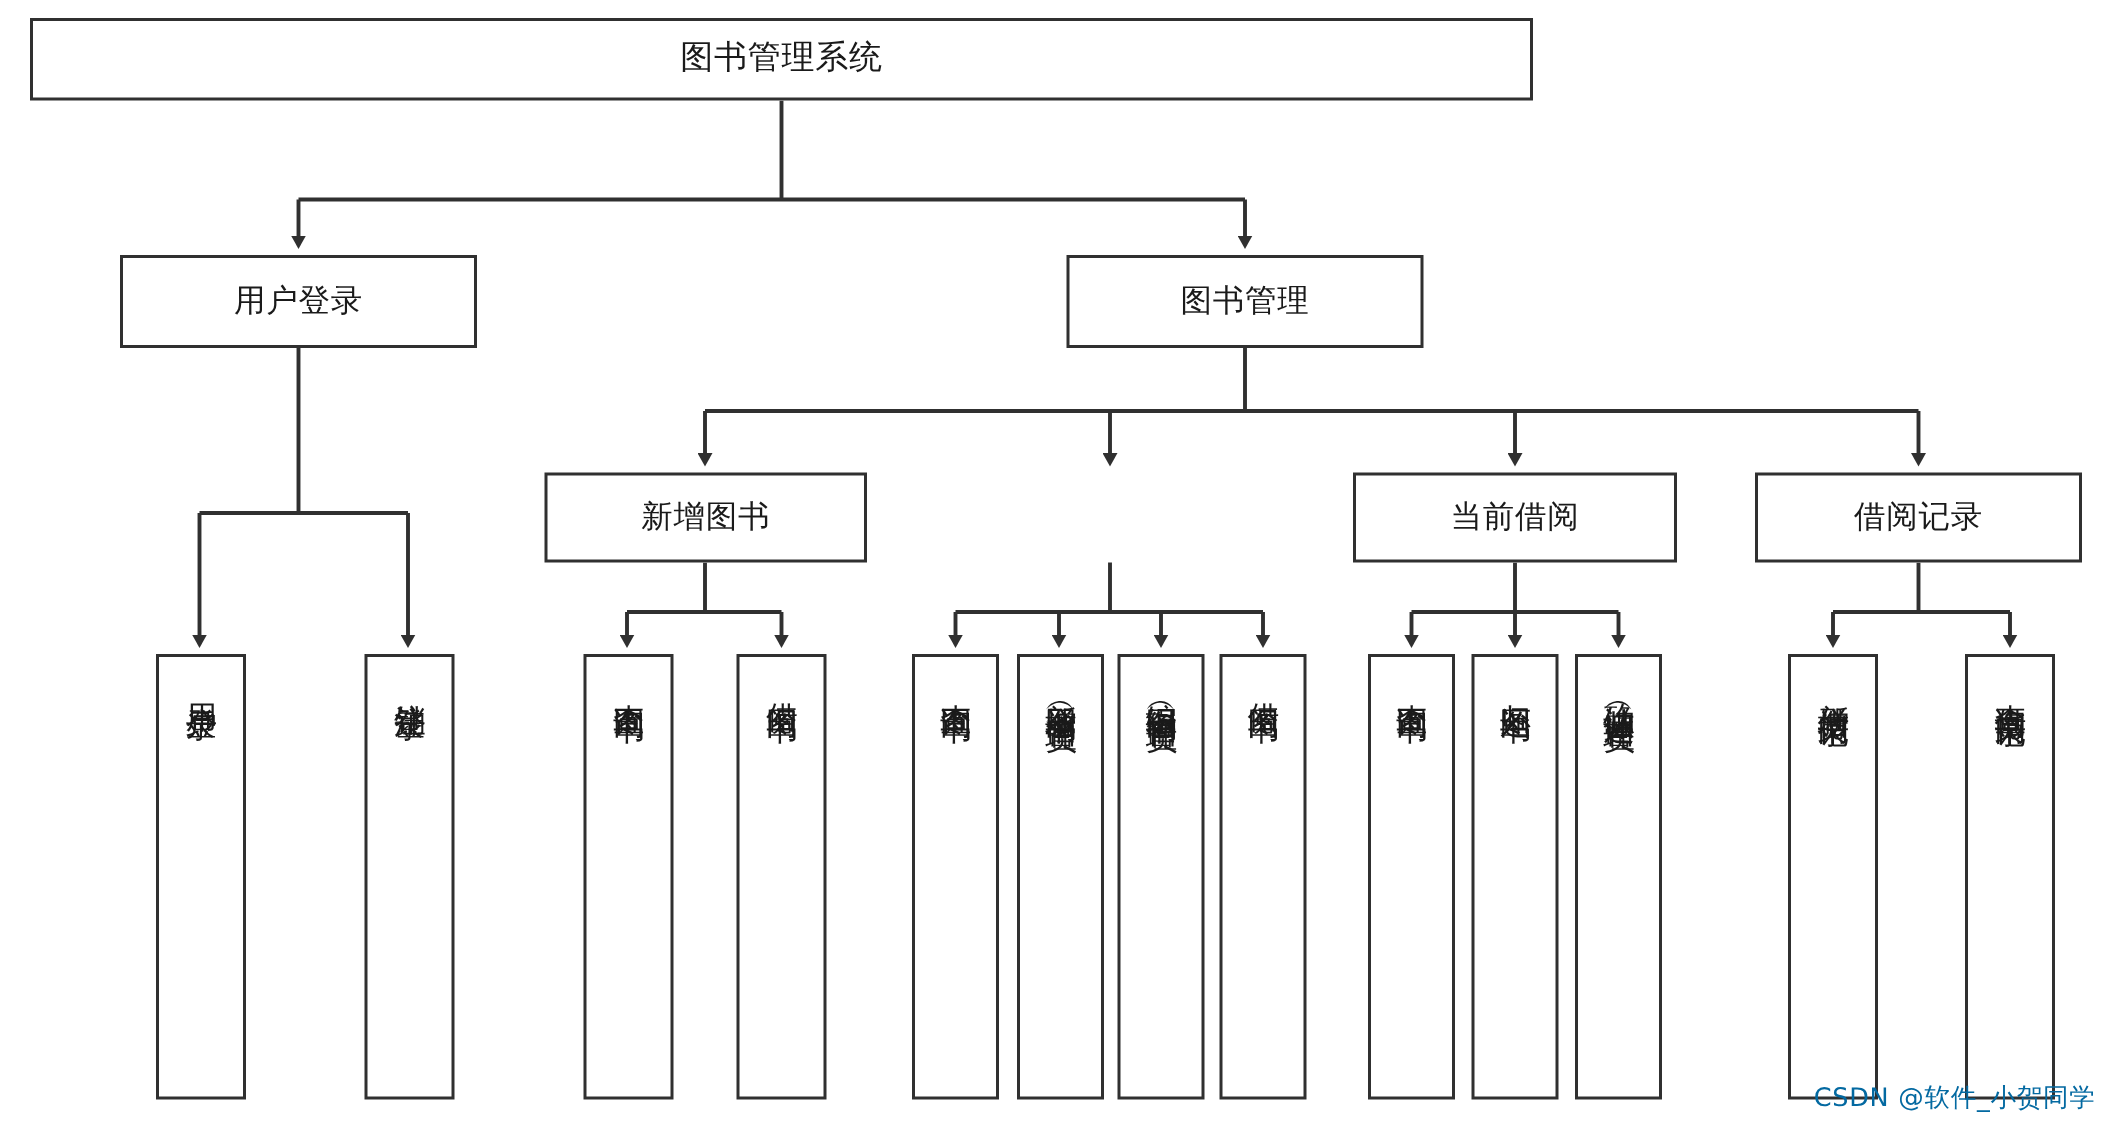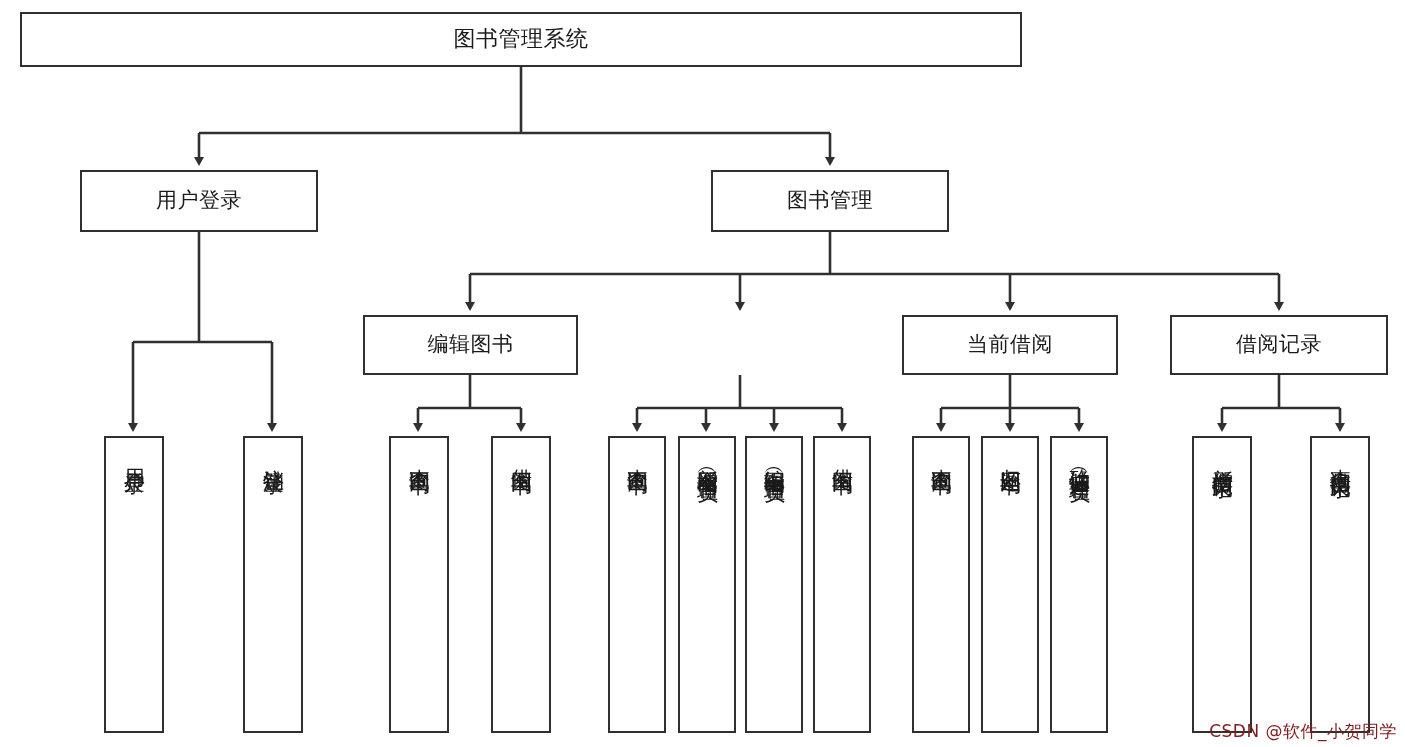--- a/index.html
+++ b/index.html
@@ -144,7 +144,7 @@
   </div>
 
   <div class="node horiz" style="left:363px; top:315px; width:215px; height:60px;">
-    <span class="label">编辑图书</span>
+    <span class="label">新增图书</span>
   </div>
   <div class="node horiz" style="left:1170px; top:315px; width:218px; height:60px;">
     <span class="label">借阅记录</span>

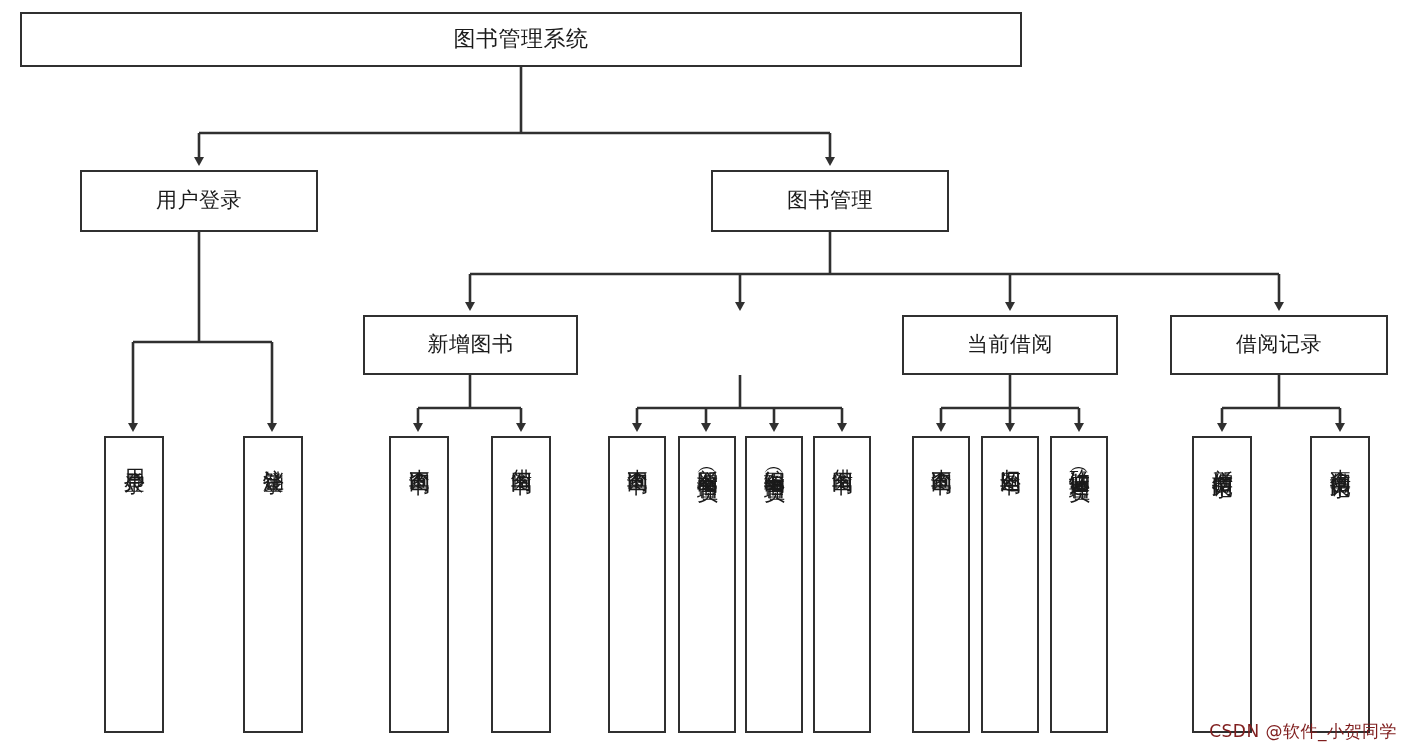--- a/index.html
+++ b/index.html
@@ -70,7 +70,7 @@
     right: 8px;
     bottom: 4px;
     font-size: 17px;
-    color: #7f1d1d;
+    color: #0369a1;
     letter-spacing: 0.5px;
     z-index: 5;
     white-space: nowrap;

